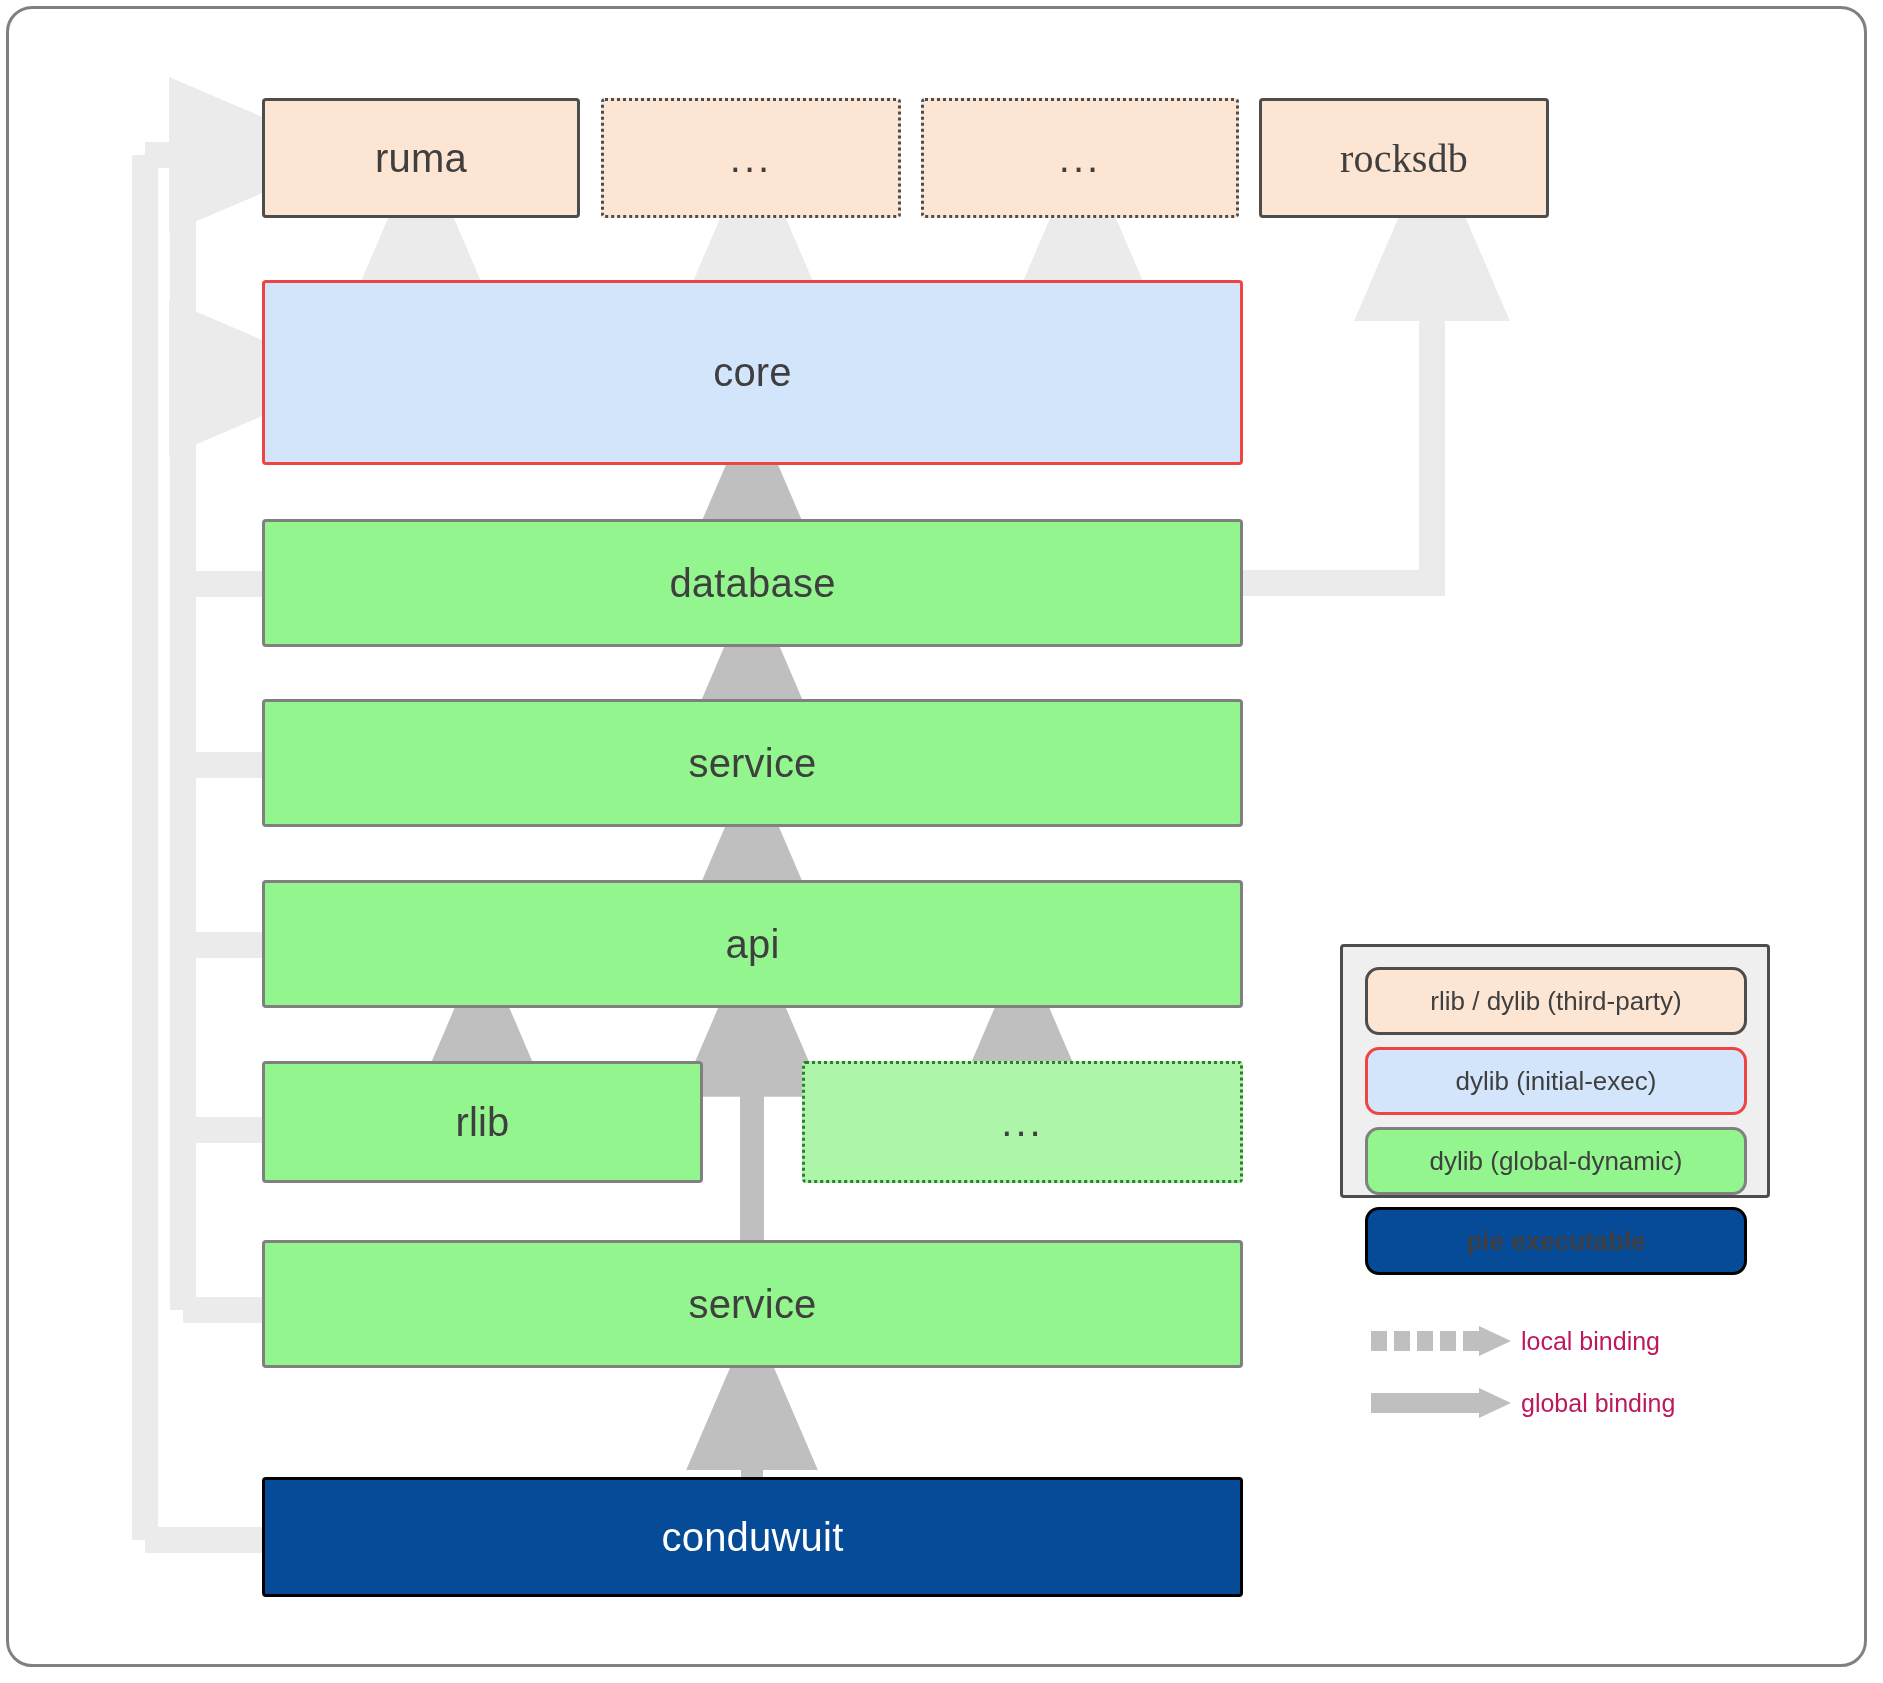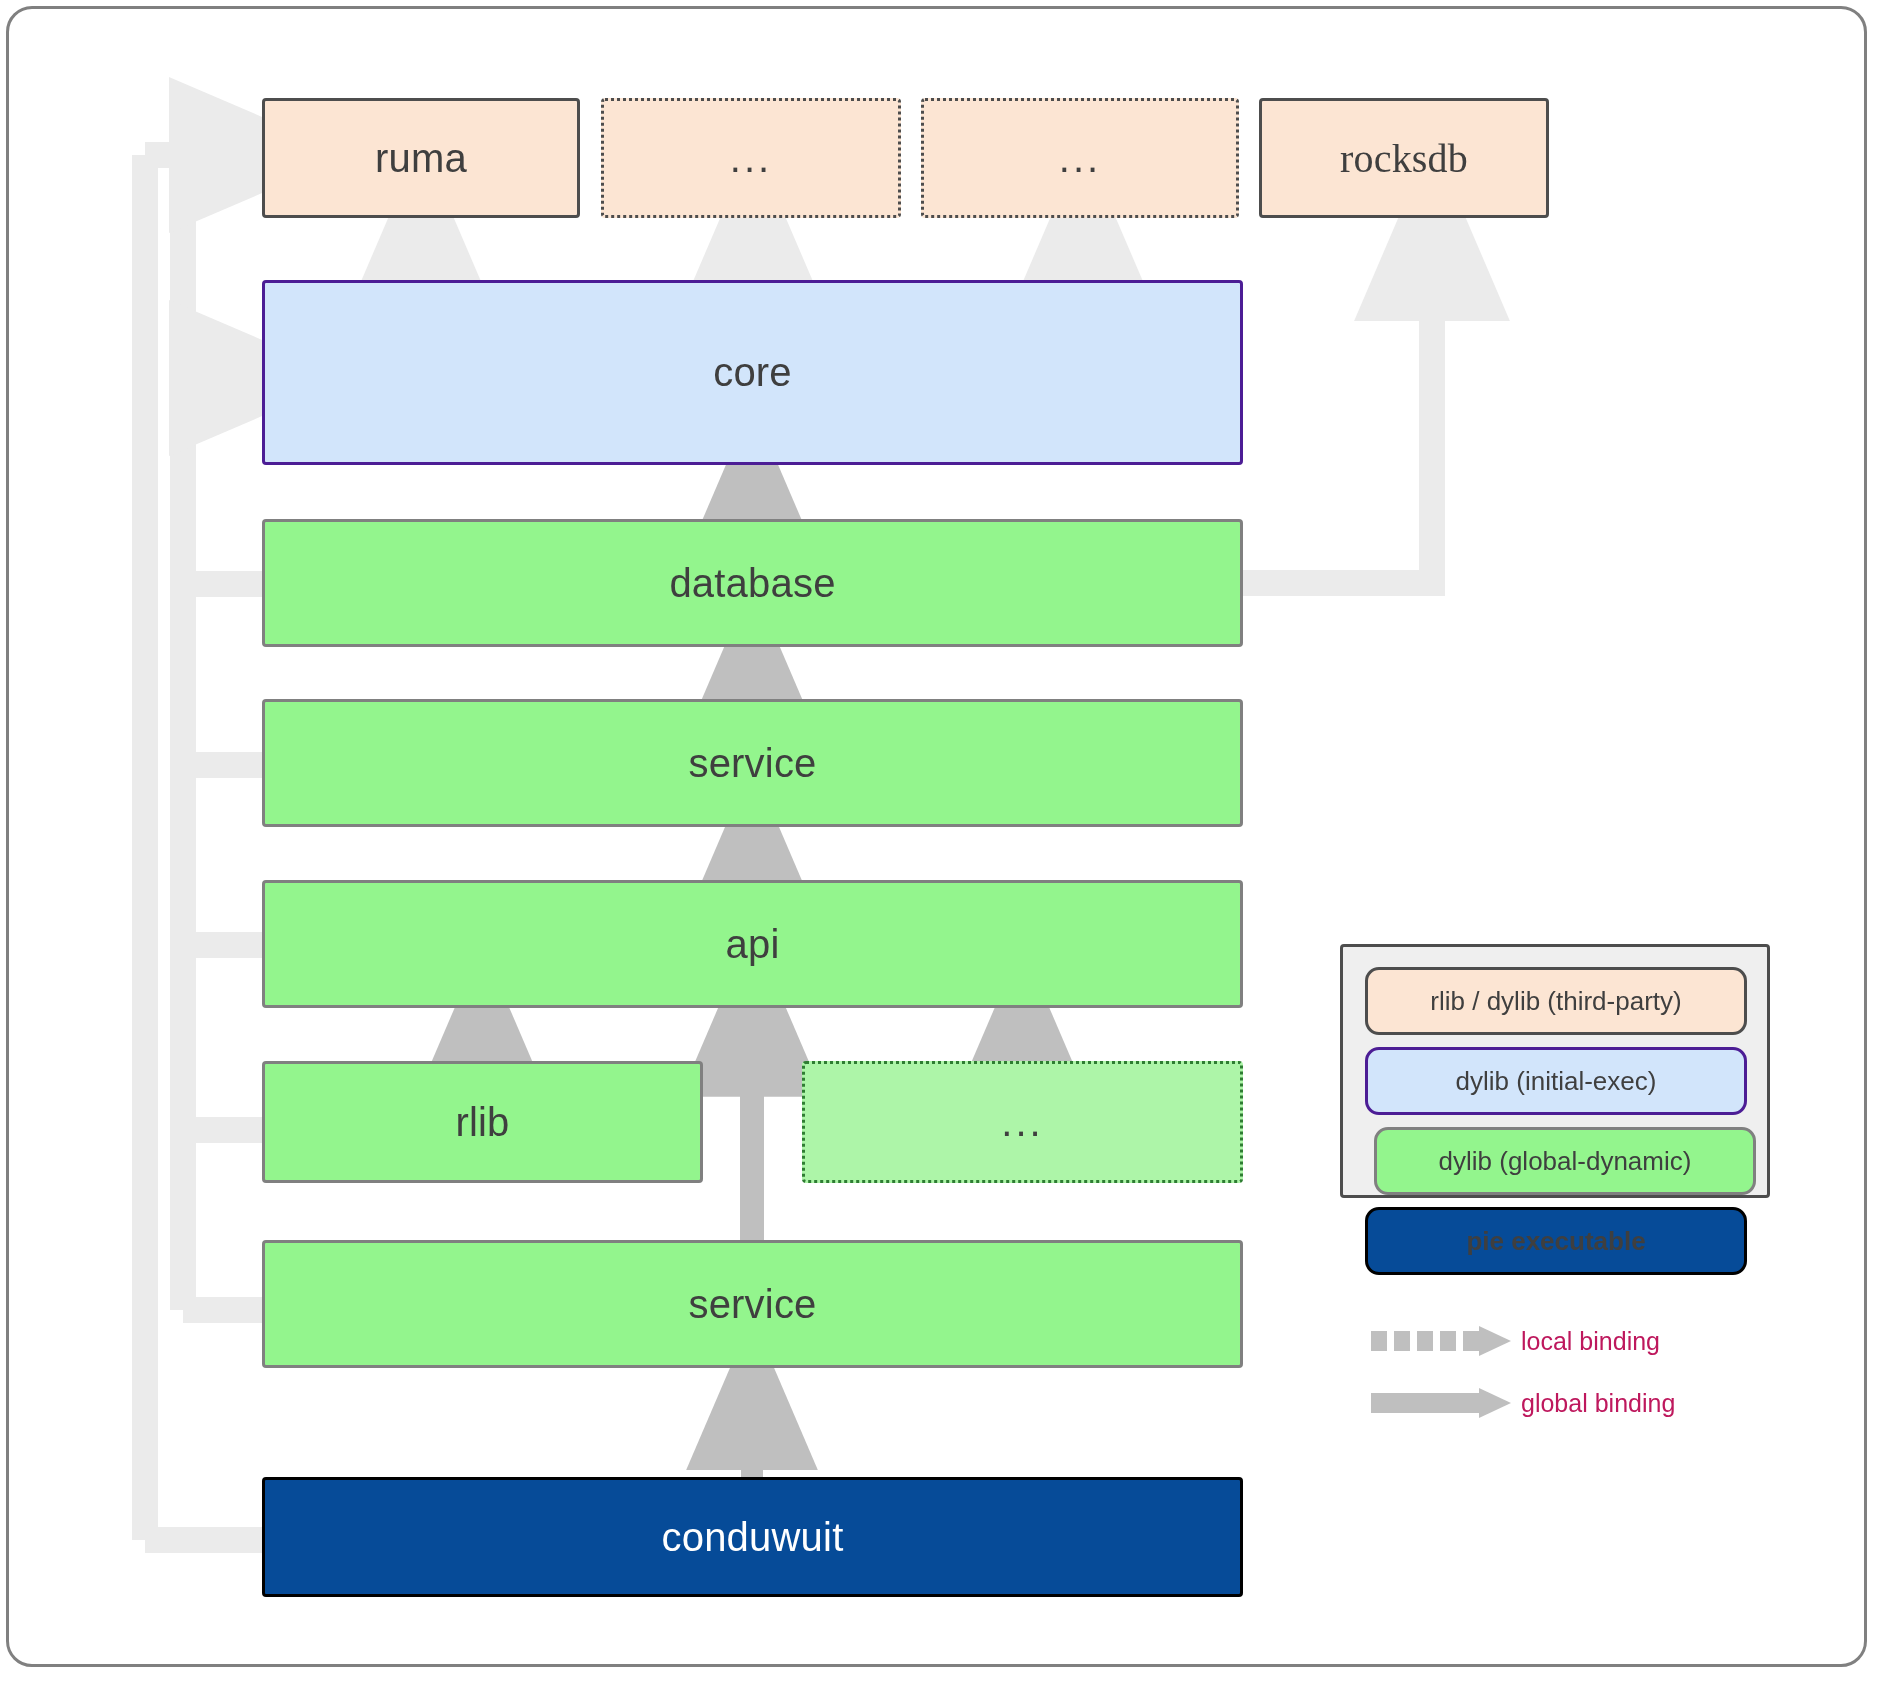--- a/index.html
+++ b/index.html
@@ -52,7 +52,7 @@
   }
   .n-initial {
     background: #d2e5fb;
-    border: 3px solid #4c1d95;
+    border: 3px solid #ef4444;
   }
   .n-global {
     background: #93f58d;

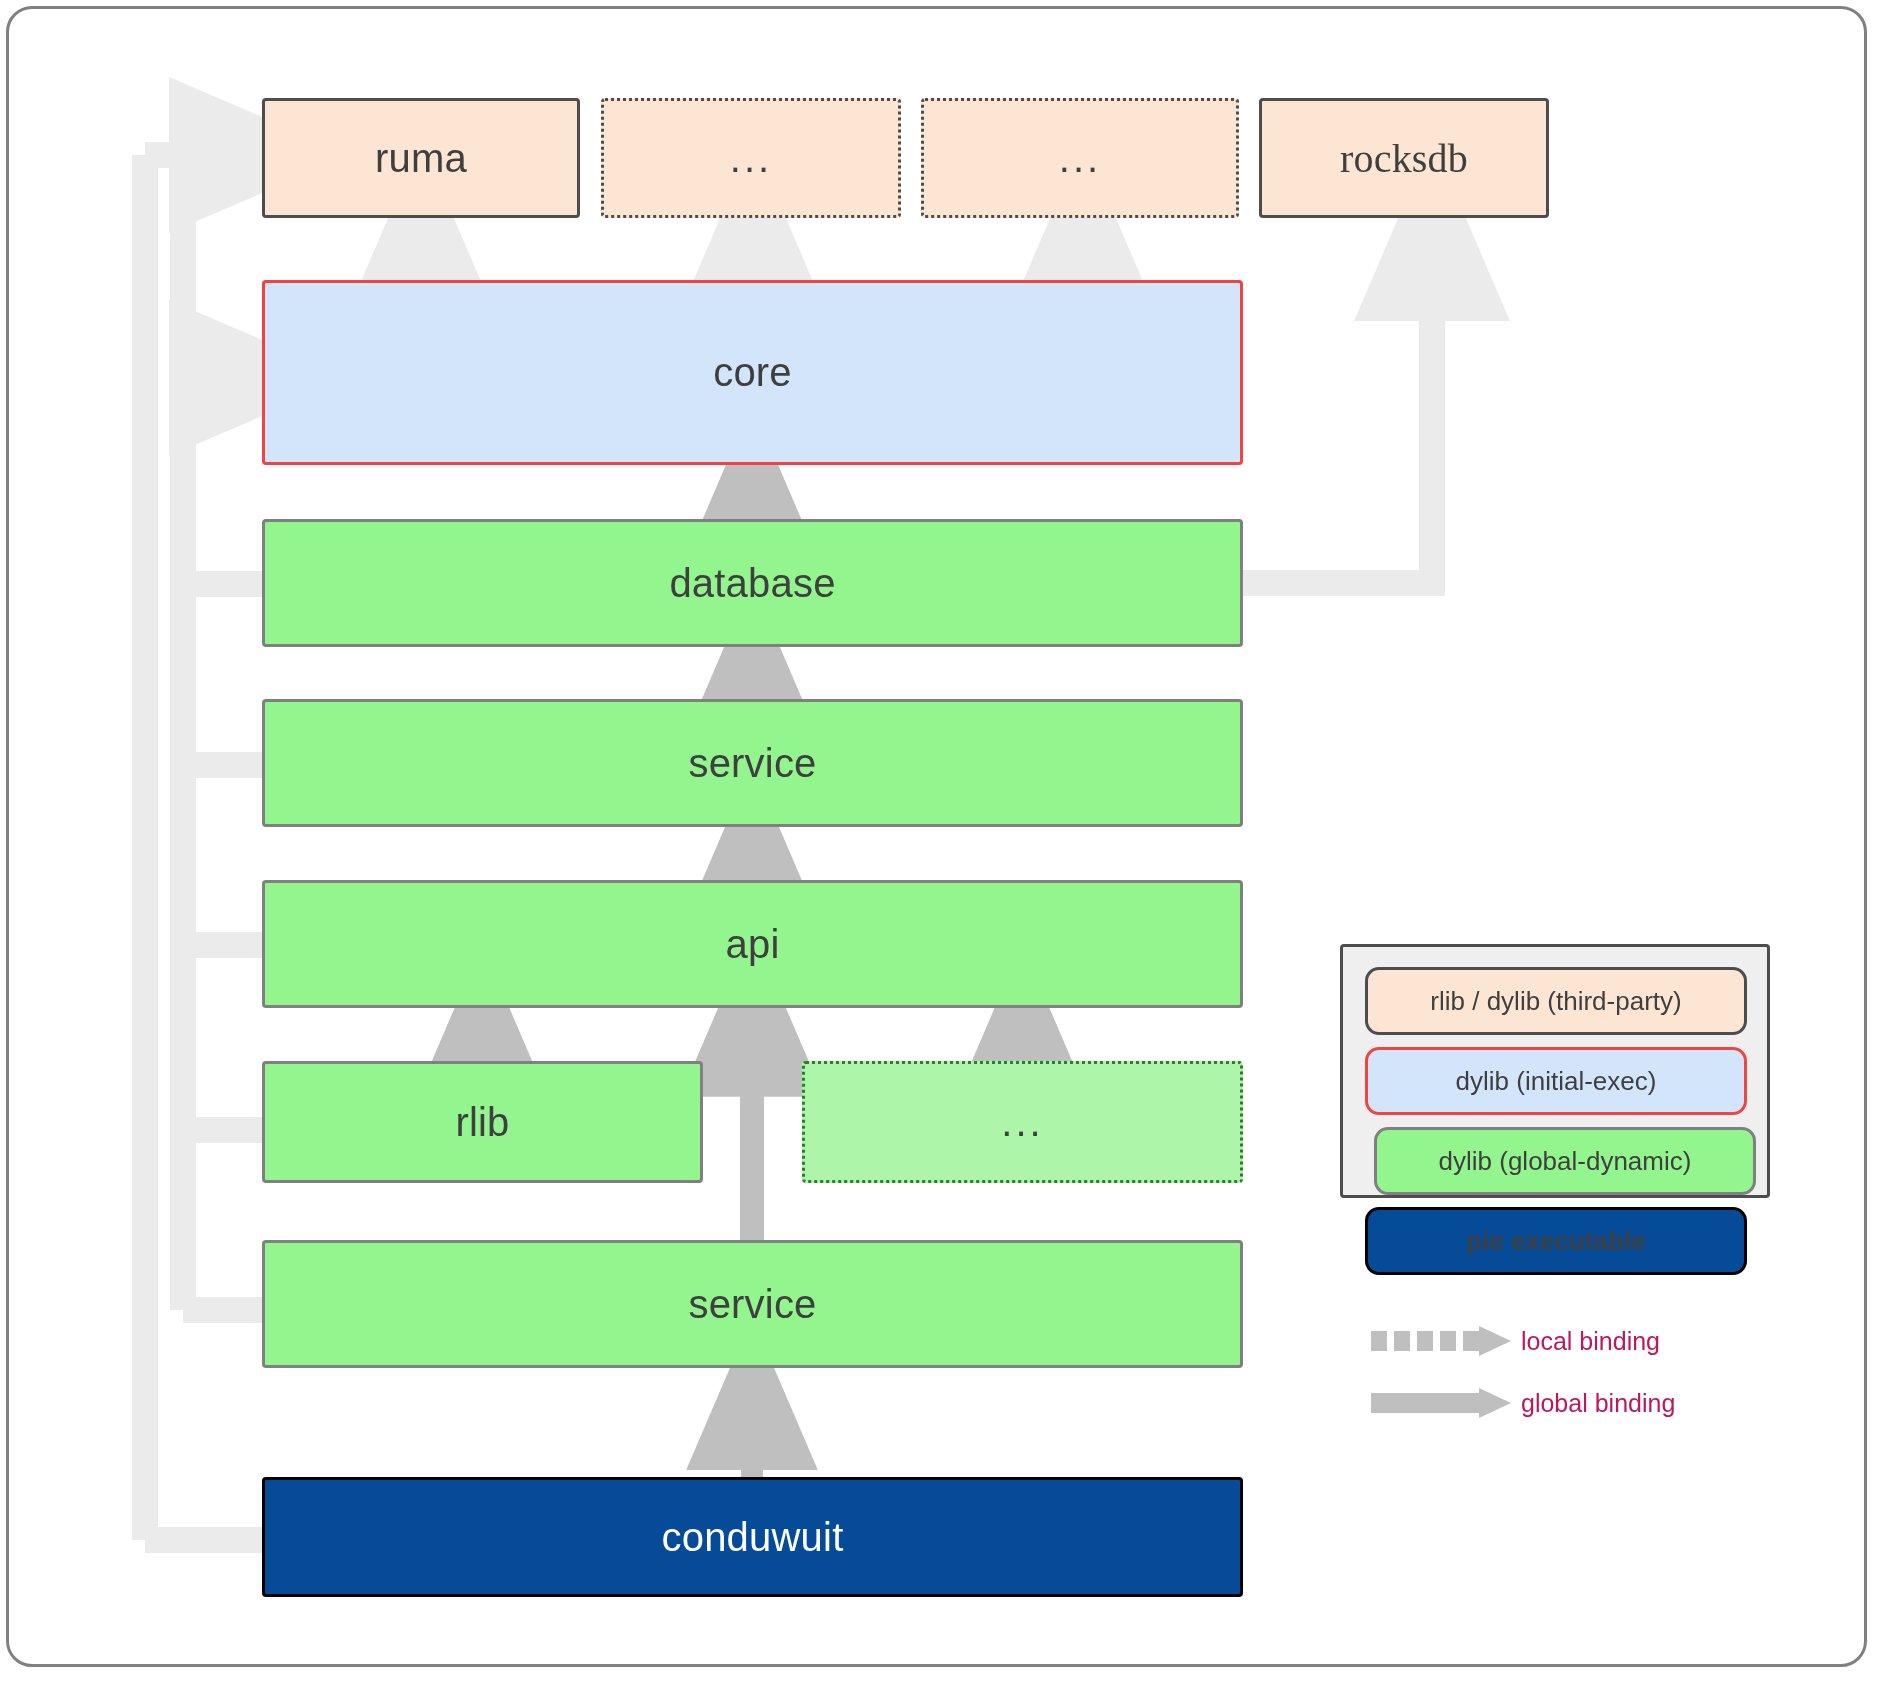--- a/index.html
+++ b/index.html
@@ -232,7 +232,7 @@
       <span>dylib (initial-exec)</span>
     </div>
 
-    <div class="lg-box n-global" style="top:180px;margin-left:9px;">
+    <div class="lg-box n-global" style="top:180px;">
       <span>dylib (global-dynamic)</span>
     </div>
 

